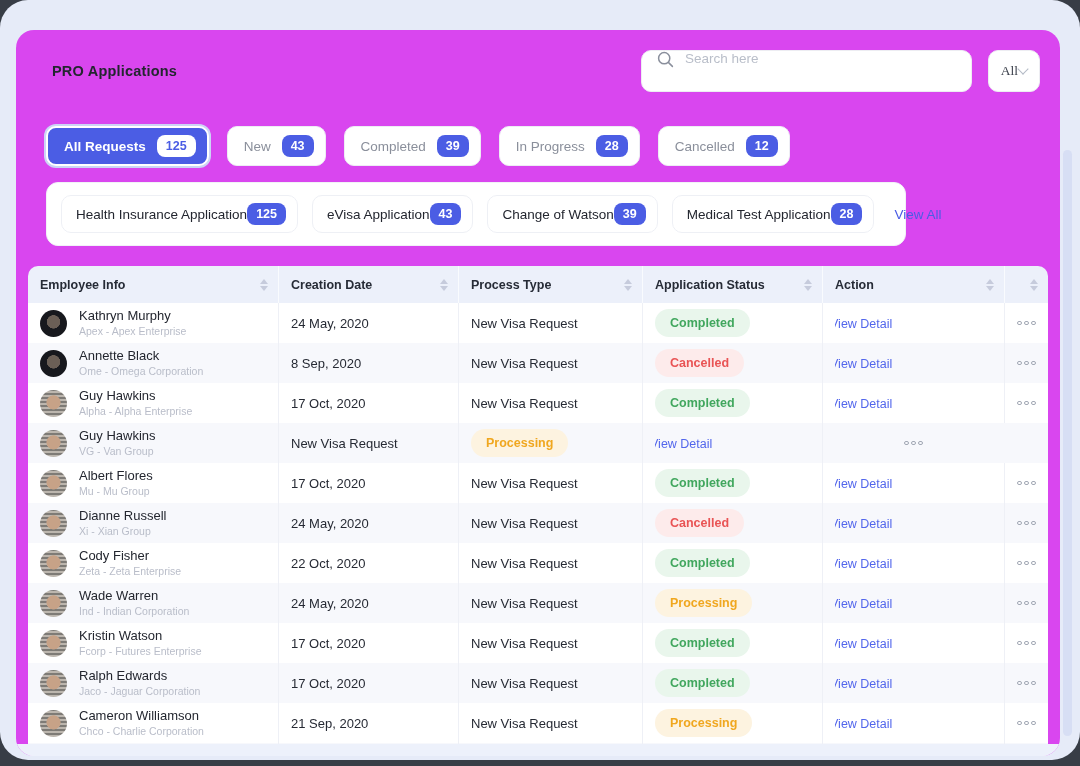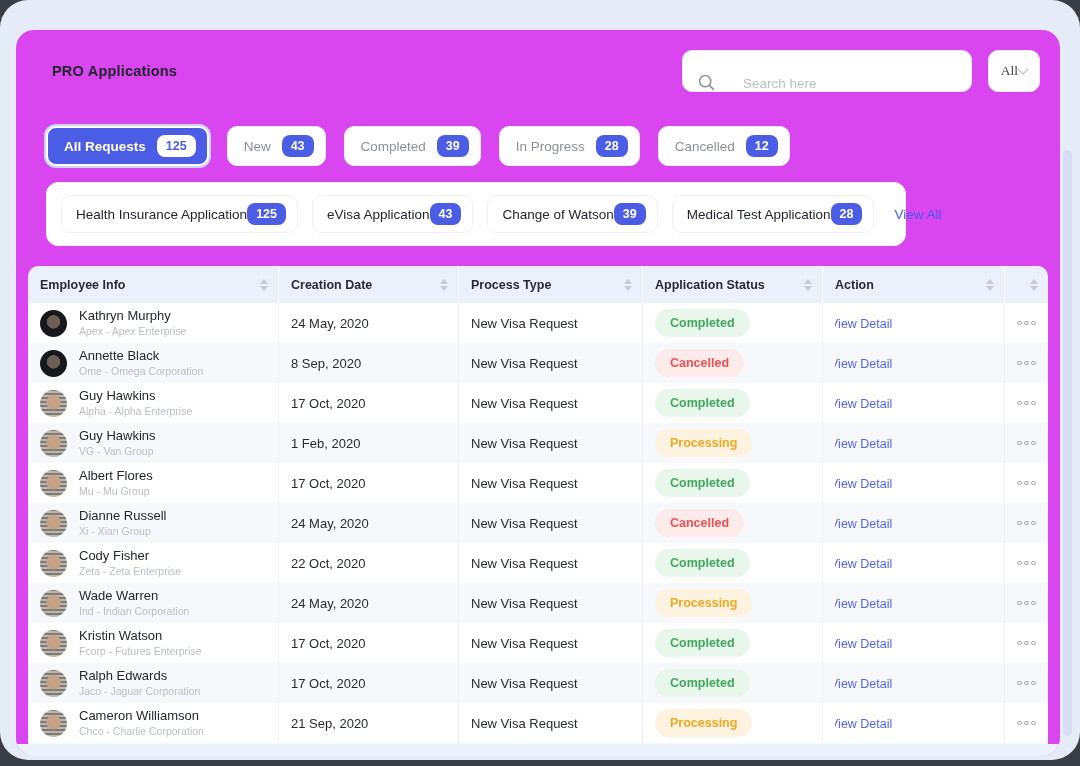--- a/index.html
+++ b/index.html
@@ -27,8 +27,8 @@
   .page-title { font-size:14.5px; font-weight:700; color:#23262f; letter-spacing:.2px; }
   .top-right { display:flex; align-items:center; gap:16px; }
   .search-box {
-    width:290px; height:42px; border:1px solid #ededf2; border-radius:10px;
-    display:flex; align-items:flex-end; gap:28px; padding:0 15px; background:#fff;
+    width:331px; height:42px; border:1px solid #ededf2; border-radius:10px;
+    display:flex; align-items:flex-start; gap:11px; padding:0 15px; background:#fff;
   }
   .search-box svg { flex:none; }
   .search-box input { border:none; outline:none; width:100%; font-size:13.5px; color:#3c414c; font-family:inherit; background:transparent; }

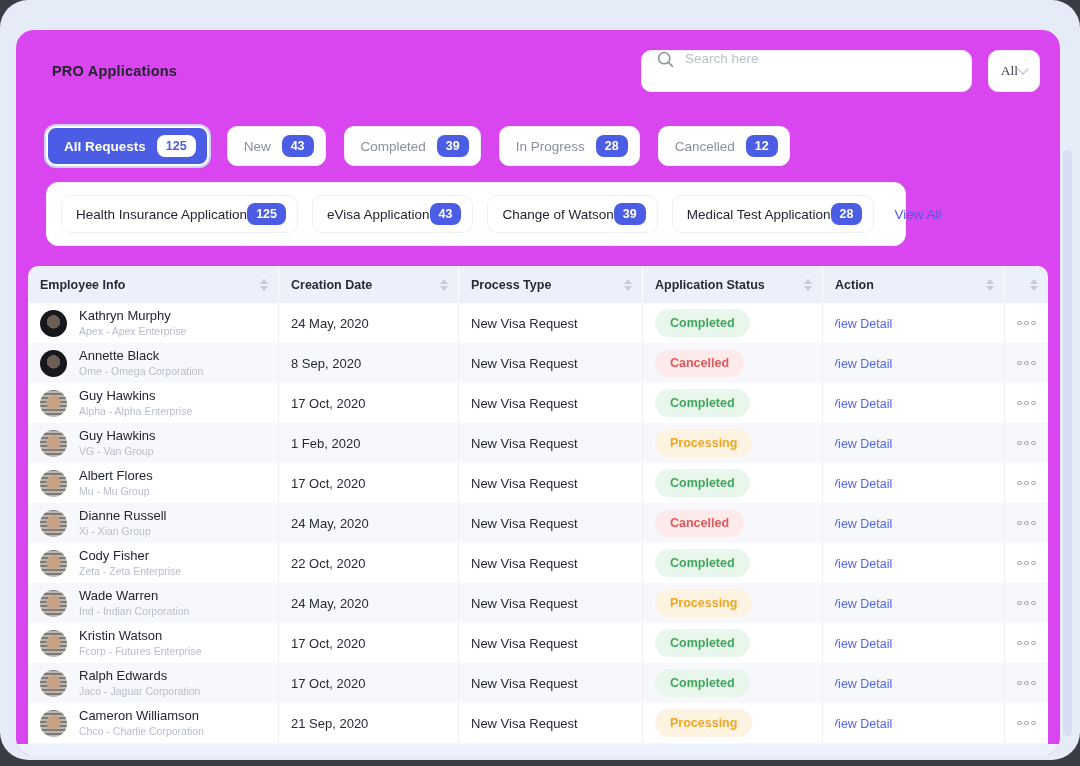--- a/index.html
+++ b/index.html
@@ -319,9 +319,6 @@
       </span>
     </div>
     <div class="td">
-      <span>1 Feb, 2020</span>
-    </div>
-    <div class="td">
       <span>New Visa Request</span>
     </div>
     <div class="td">

